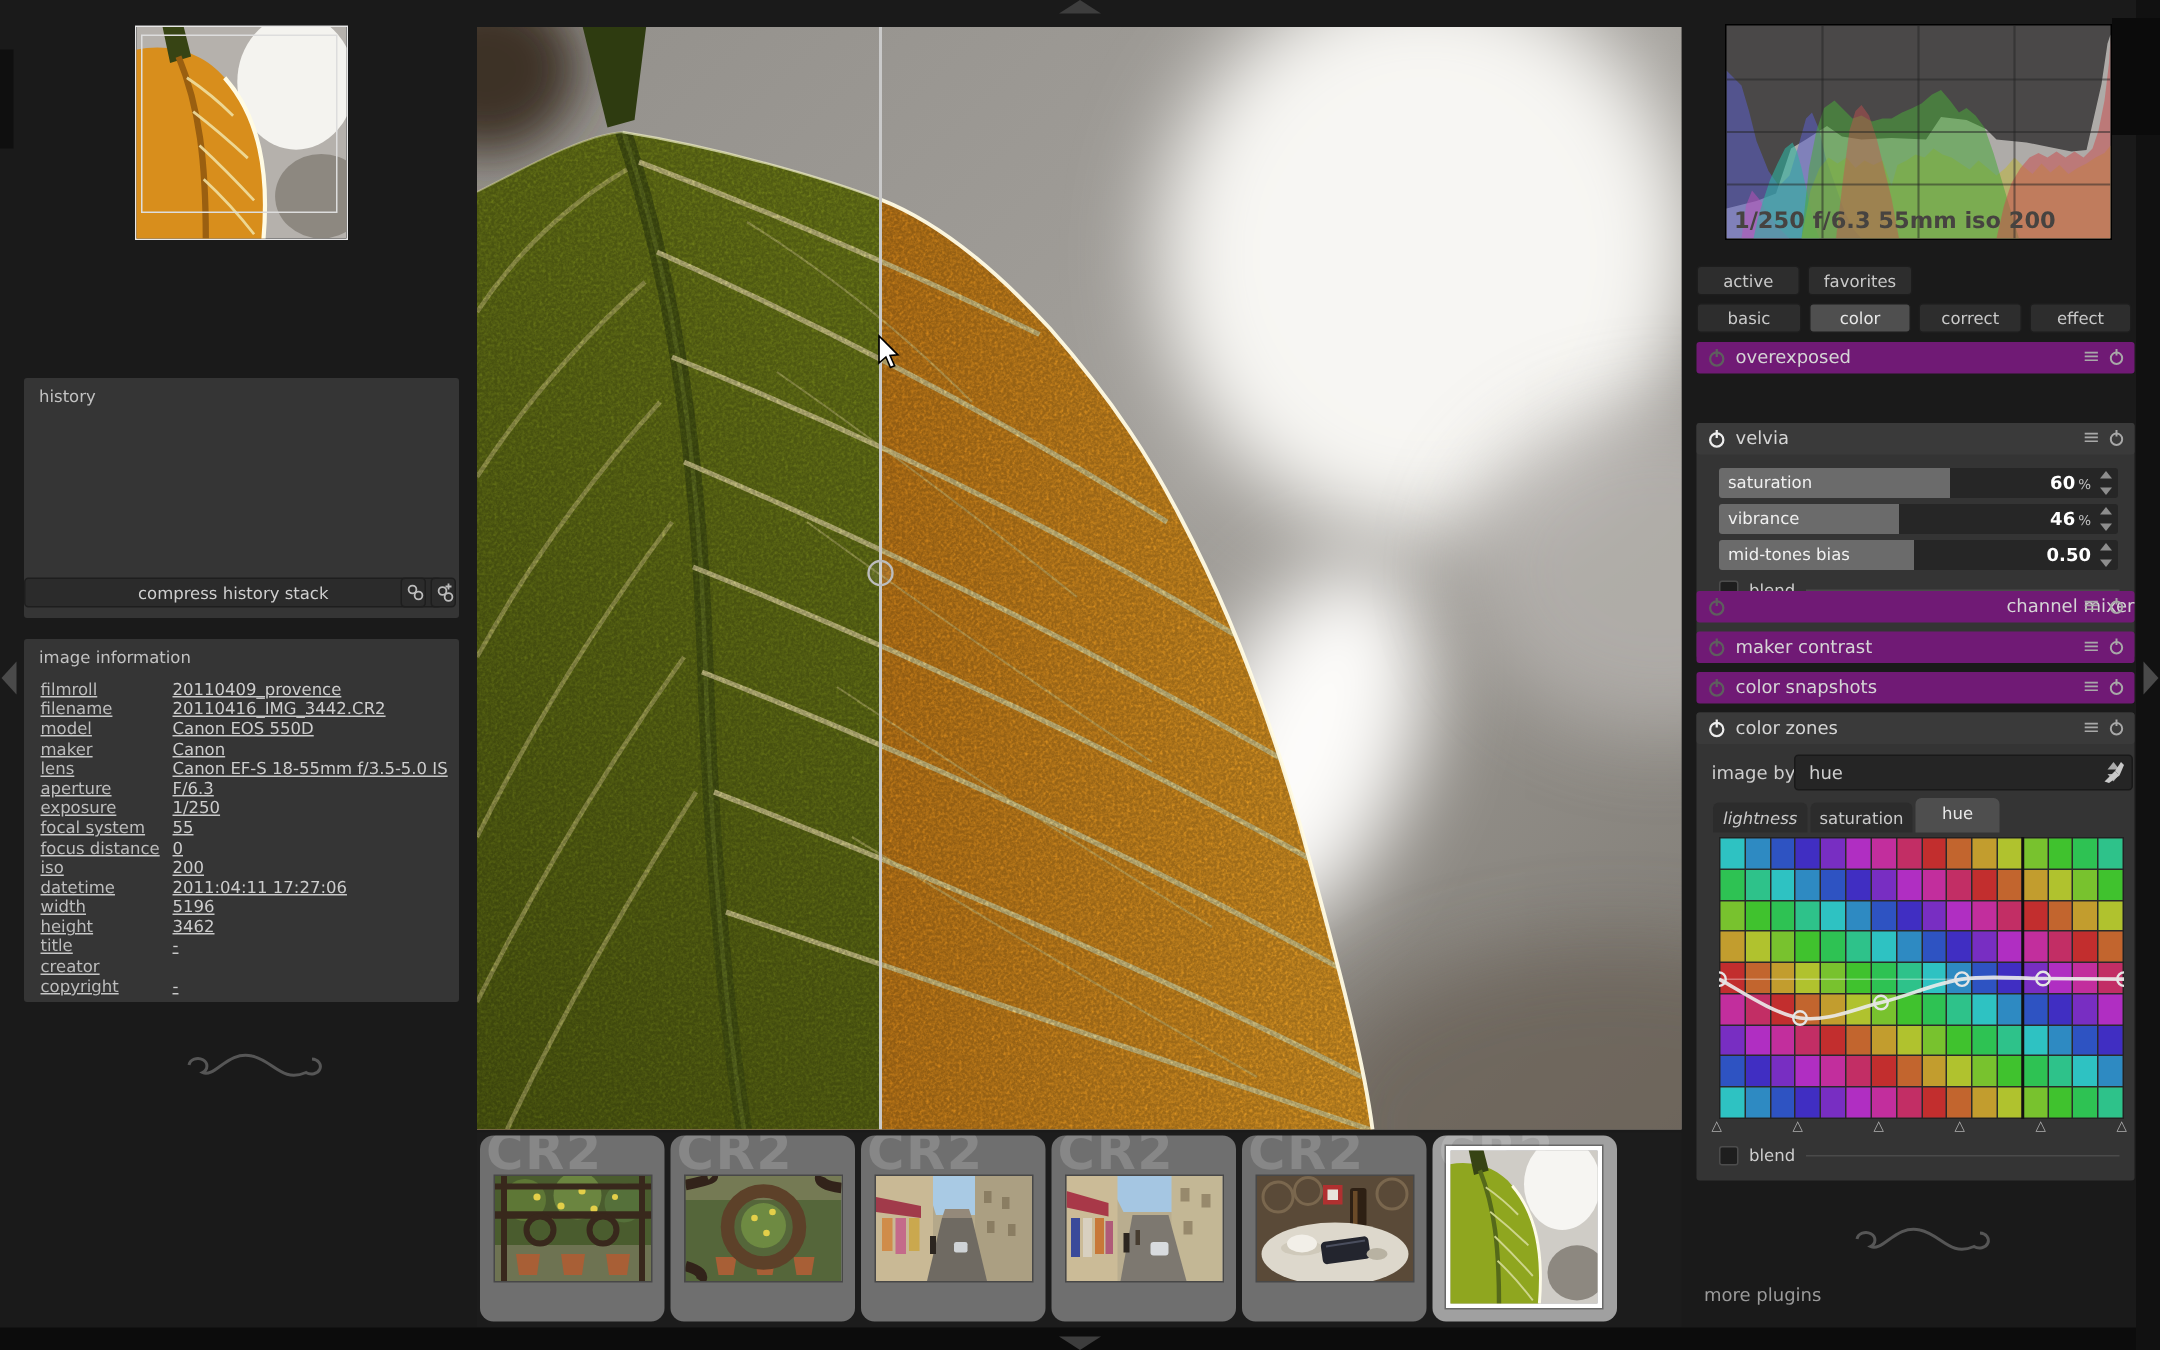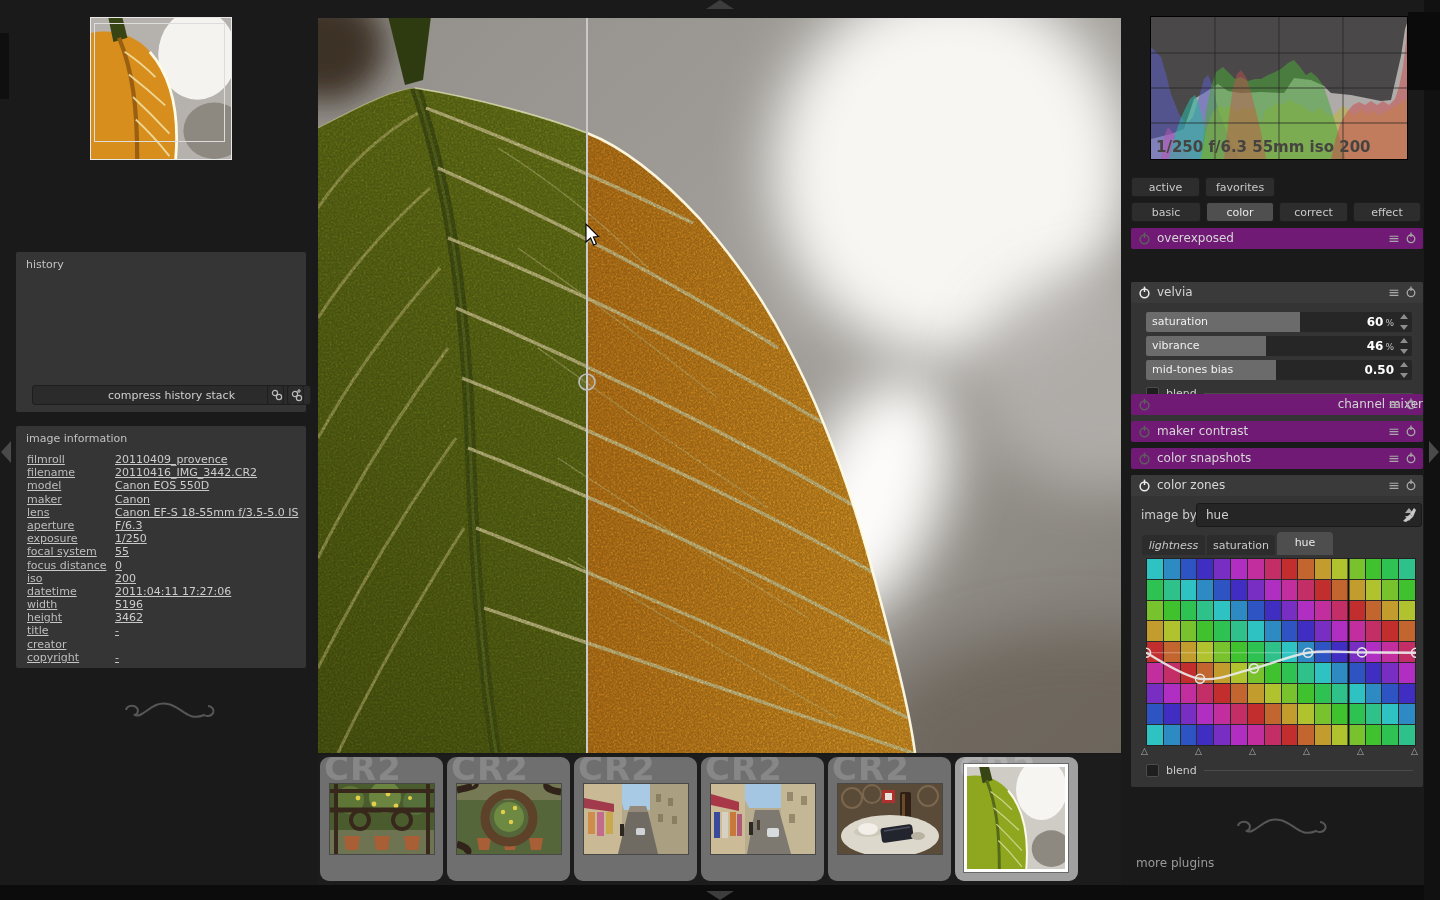--- a/index.html
+++ b/index.html
@@ -21,7 +21,7 @@
   .snap-btn{position:absolute;left:8px;top:47px;width:274px;height:21px;padding-top:4px;}
   #sec-history{top:252px;height:160px;}
   .hist-items{position:absolute;left:11px;top:30px;line-height:17px;color:#c6c6c6;}
-  .hist-btn{position:absolute;left:16px;top:133px;width:279px;height:20px;padding-top:3px;}
+  .hist-btn{position:absolute;left:0;top:133px;width:279px;height:20px;padding-top:3px;}
   .hist-mini{position:absolute;top:133px;width:17px;height:20px;padding:2px 0 0 2px;}
   #sec-info{top:426px;height:242px;}
   .info-rows{position:absolute;left:11px;top:27px;width:270px;text-decoration:underline;}

